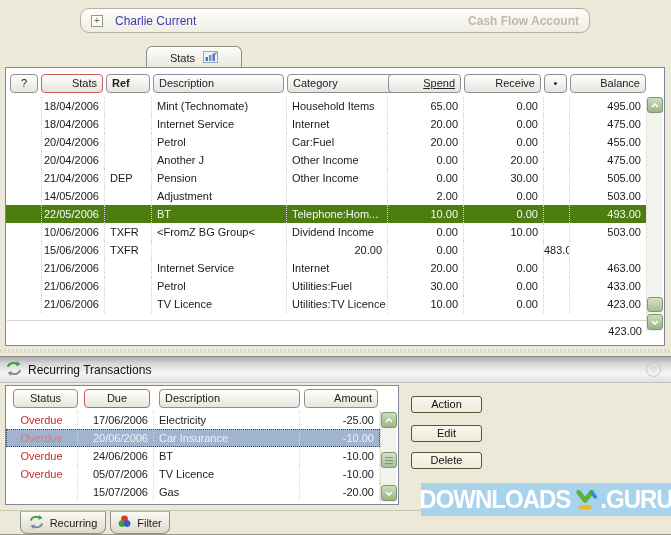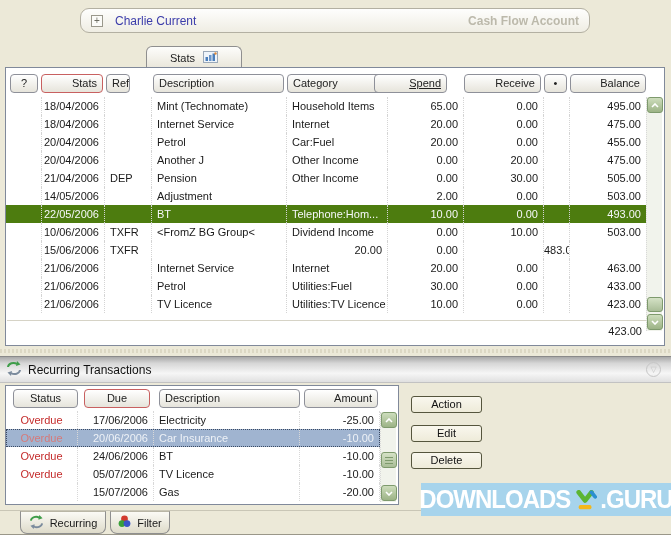--- a/index.html
+++ b/index.html
@@ -117,7 +117,7 @@
   <div class="register">
     <div class="hbtn c" style="left:4px;   width:28px;">?</div>
     <div class="hbtn r sorted" style="left:35px;  width:62px;">Stats</div>
-    <div class="hbtn" style="left:100px; width:24px;">Ref</div>
+    <div class="hbtn" style="left:100px; width:44px;font-weight:bold;">Ref</div>
     <div class="hbtn" style="left:147px; width:131px;">Description</div>
     <div class="hbtn" style="left:281px; width:114px;">Category</div>
     <div class="hbtn r" style="left:368px; width:73px;text-decoration:underline;">Spend</div>

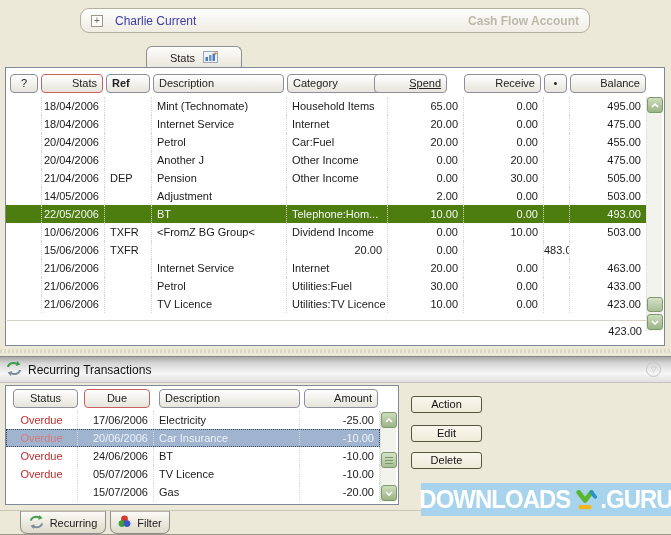--- a/index.html
+++ b/index.html
@@ -120,7 +120,7 @@
     <div class="hbtn" style="left:100px; width:44px;font-weight:bold;">Ref</div>
     <div class="hbtn" style="left:147px; width:131px;">Description</div>
     <div class="hbtn" style="left:281px; width:114px;">Category</div>
-    <div class="hbtn r" style="left:368px; width:73px;text-decoration:underline;">Spend</div>
+    <div class="hbtn r" style="left:382px; width:73px;text-decoration:underline;">Spend</div>
     <div class="hbtn r" style="left:458px; width:77px;">Receive</div>
     <div class="hbtn c" style="left:538px; width:23px;">•</div>
     <div class="hbtn r" style="left:564px; width:76px;">Balance</div>

